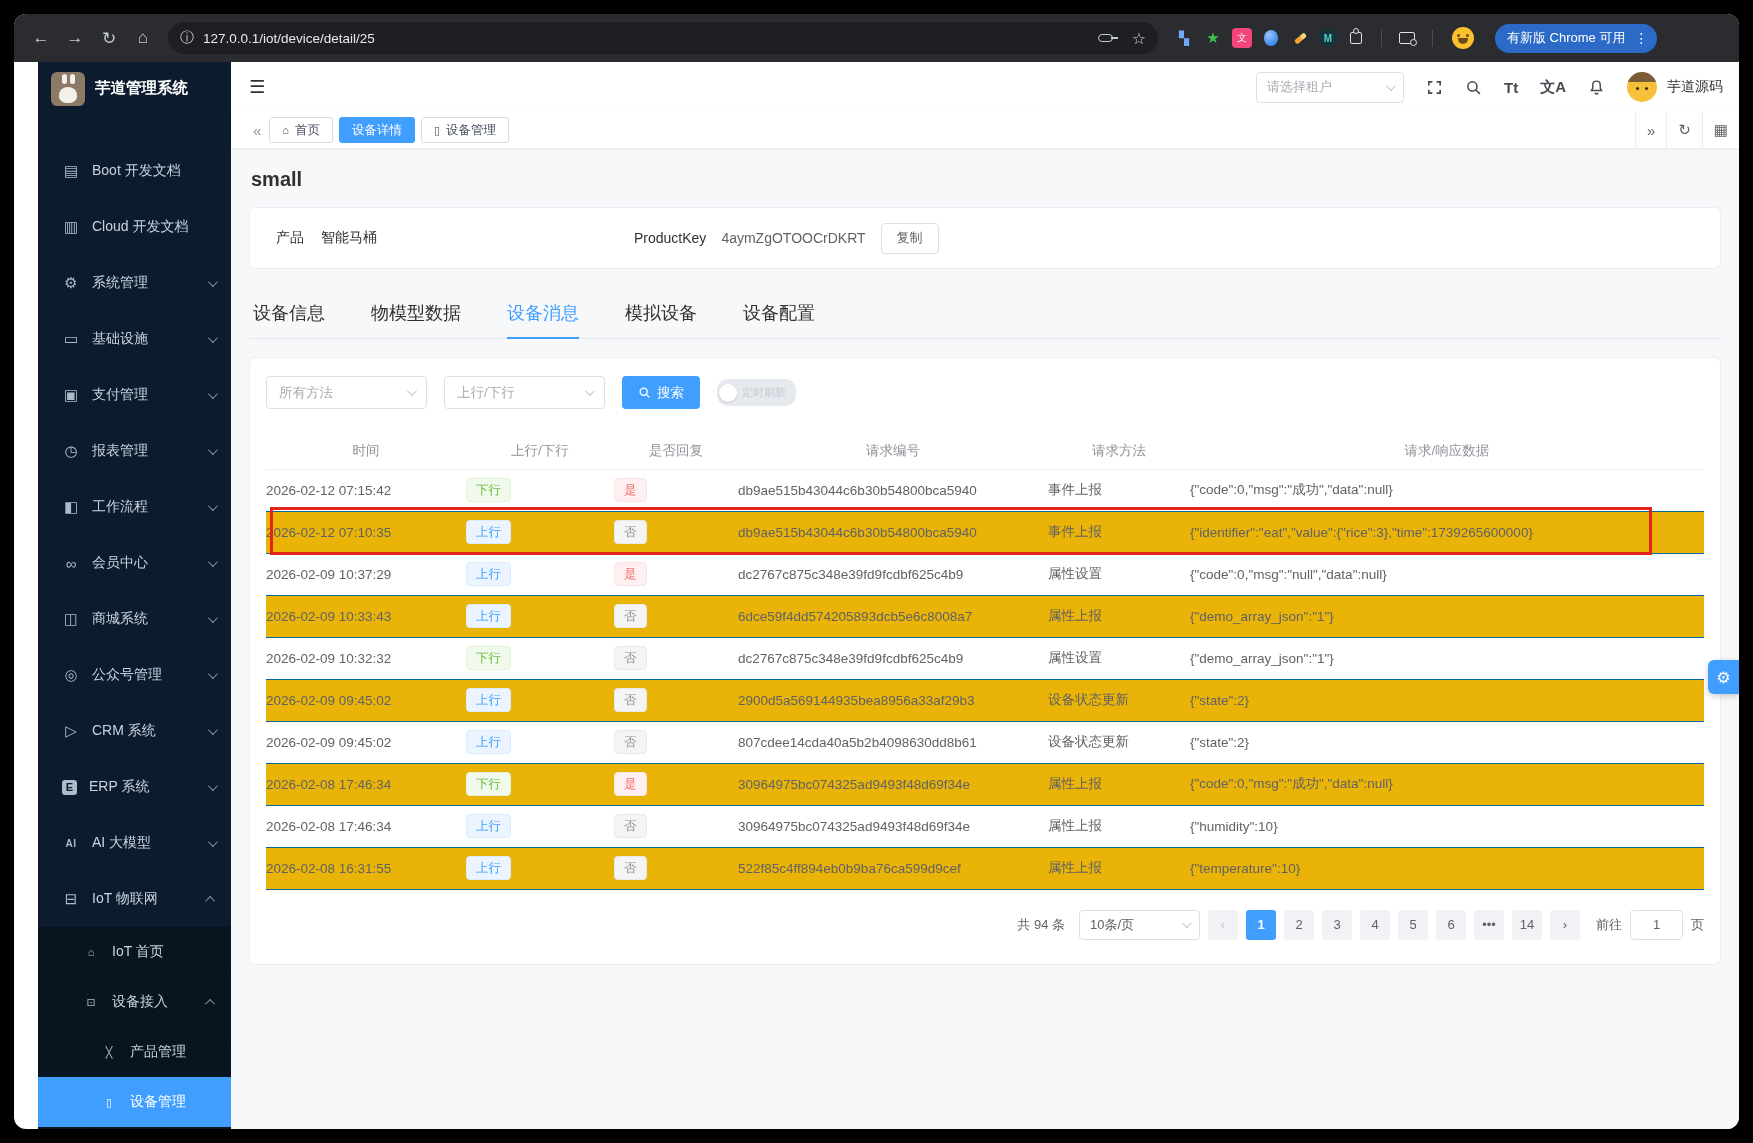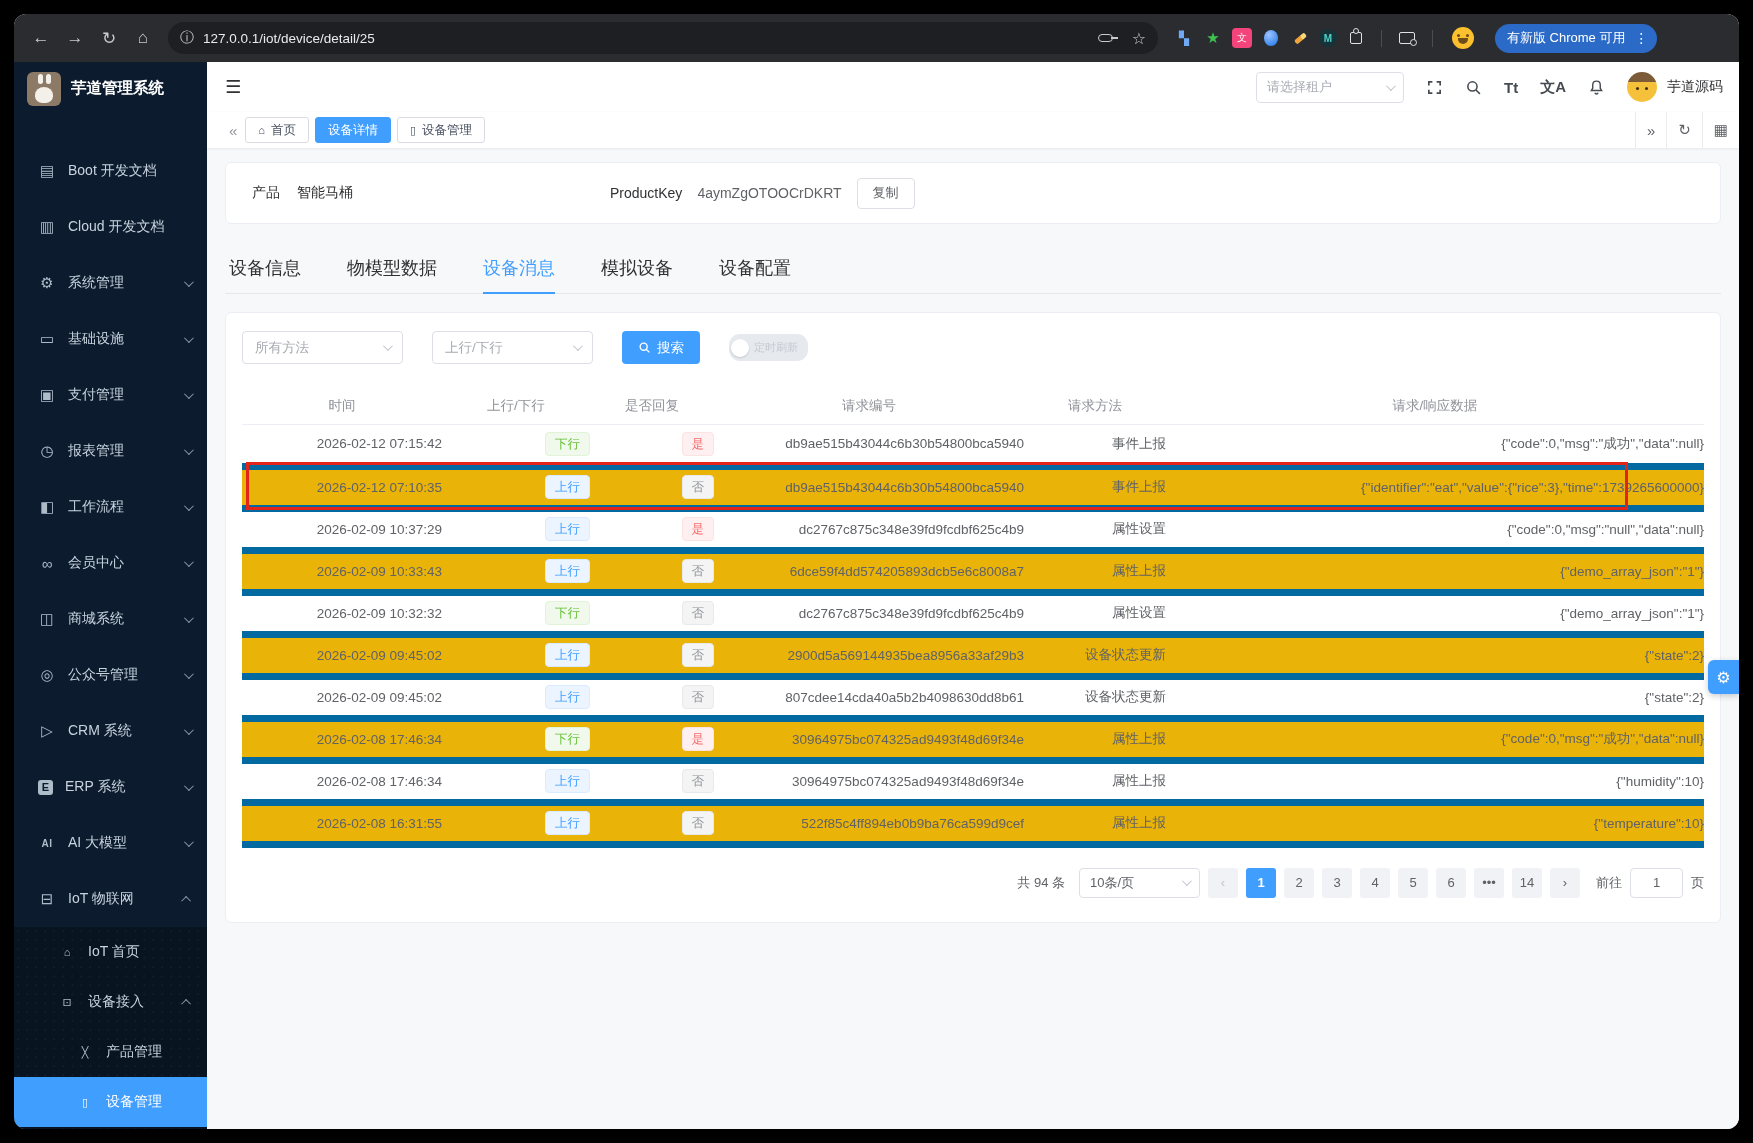--- a/index.html
+++ b/index.html
@@ -36,7 +36,7 @@
   .kebab { font-size:14px; letter-spacing:0; padding:0 3px; }
 
   
-  .page { flex:1; display:flex; min-height:0; }
+  .page { flex:1; display:flex; min-height:0;margin-left:24px; }
 
   
   .sidebar { width:193px; background:#0c1c2e; color:#c8d3de; flex:0 0 auto; display:flex; flex-direction:column; }

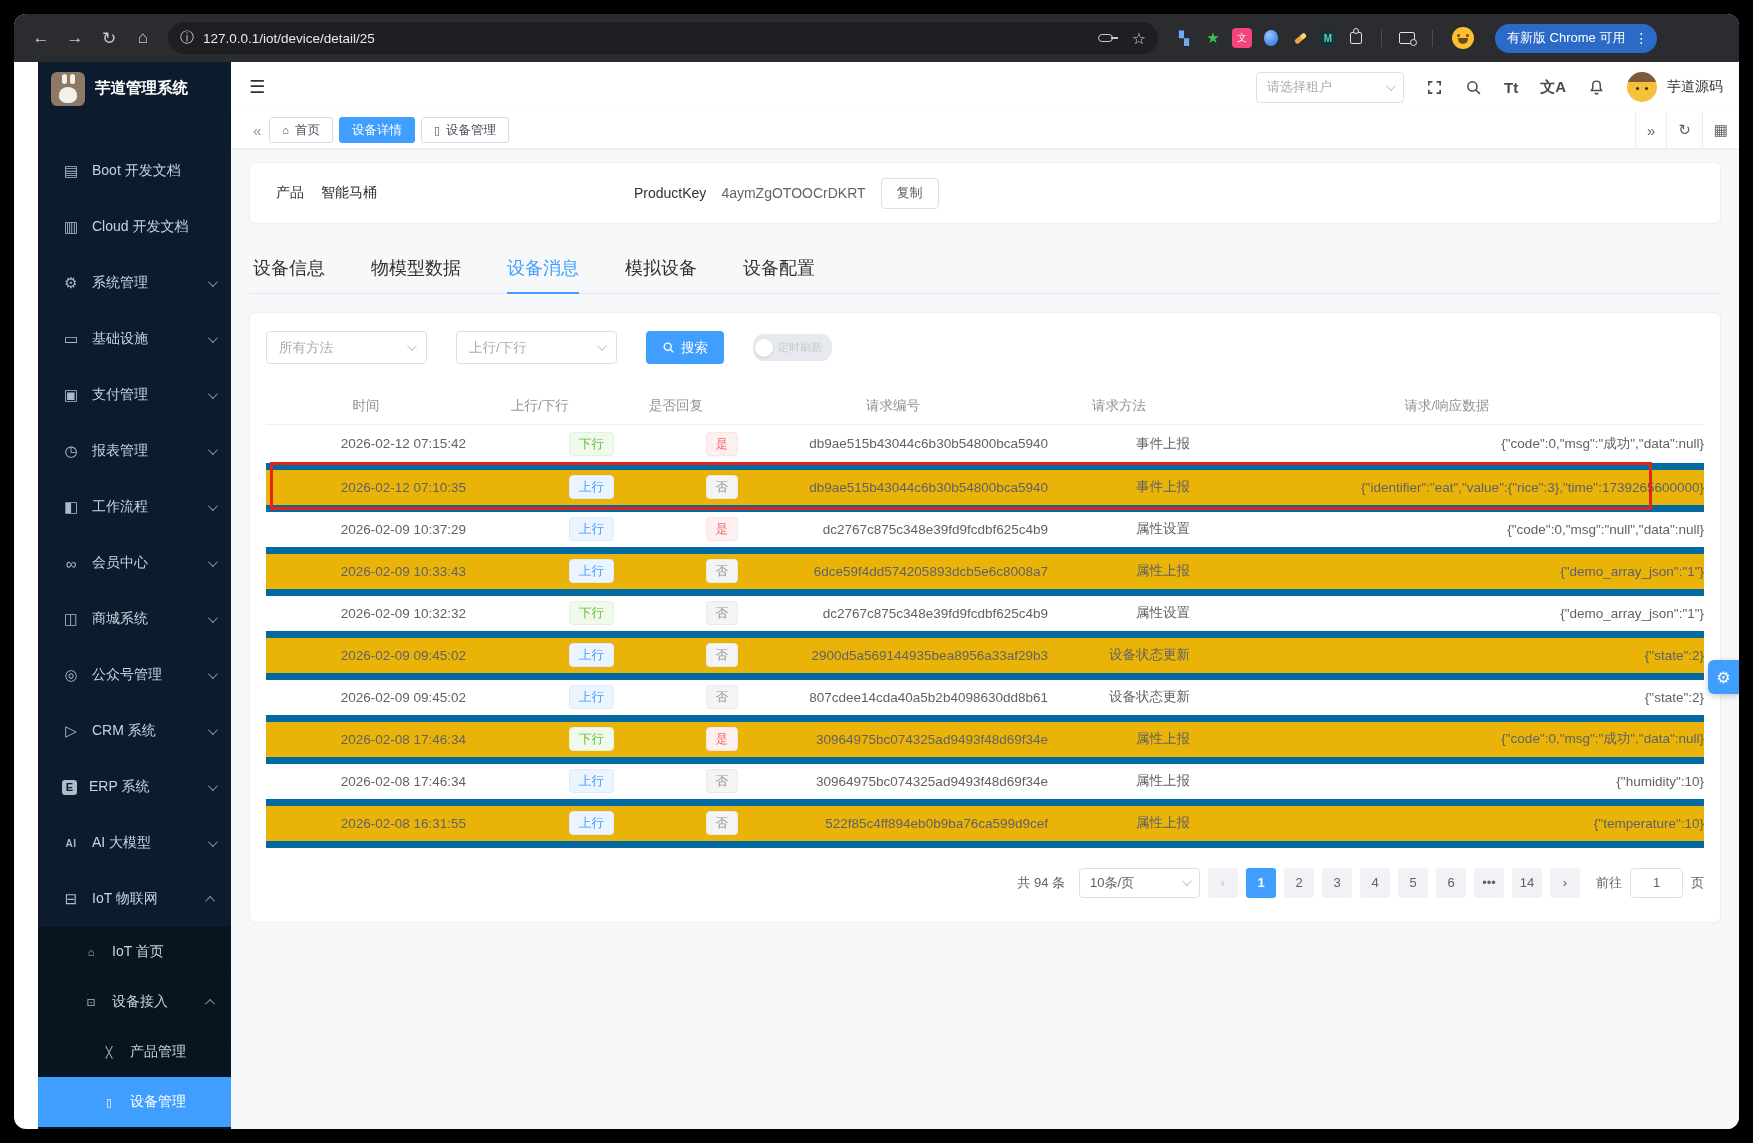--- a/index.html
+++ b/index.html
@@ -330,6 +330,7 @@
       </div>
 
       <div class="content">
+        <div class="device-title">small</div>
 
         <div class="card info-card">
           <div class="info-product">

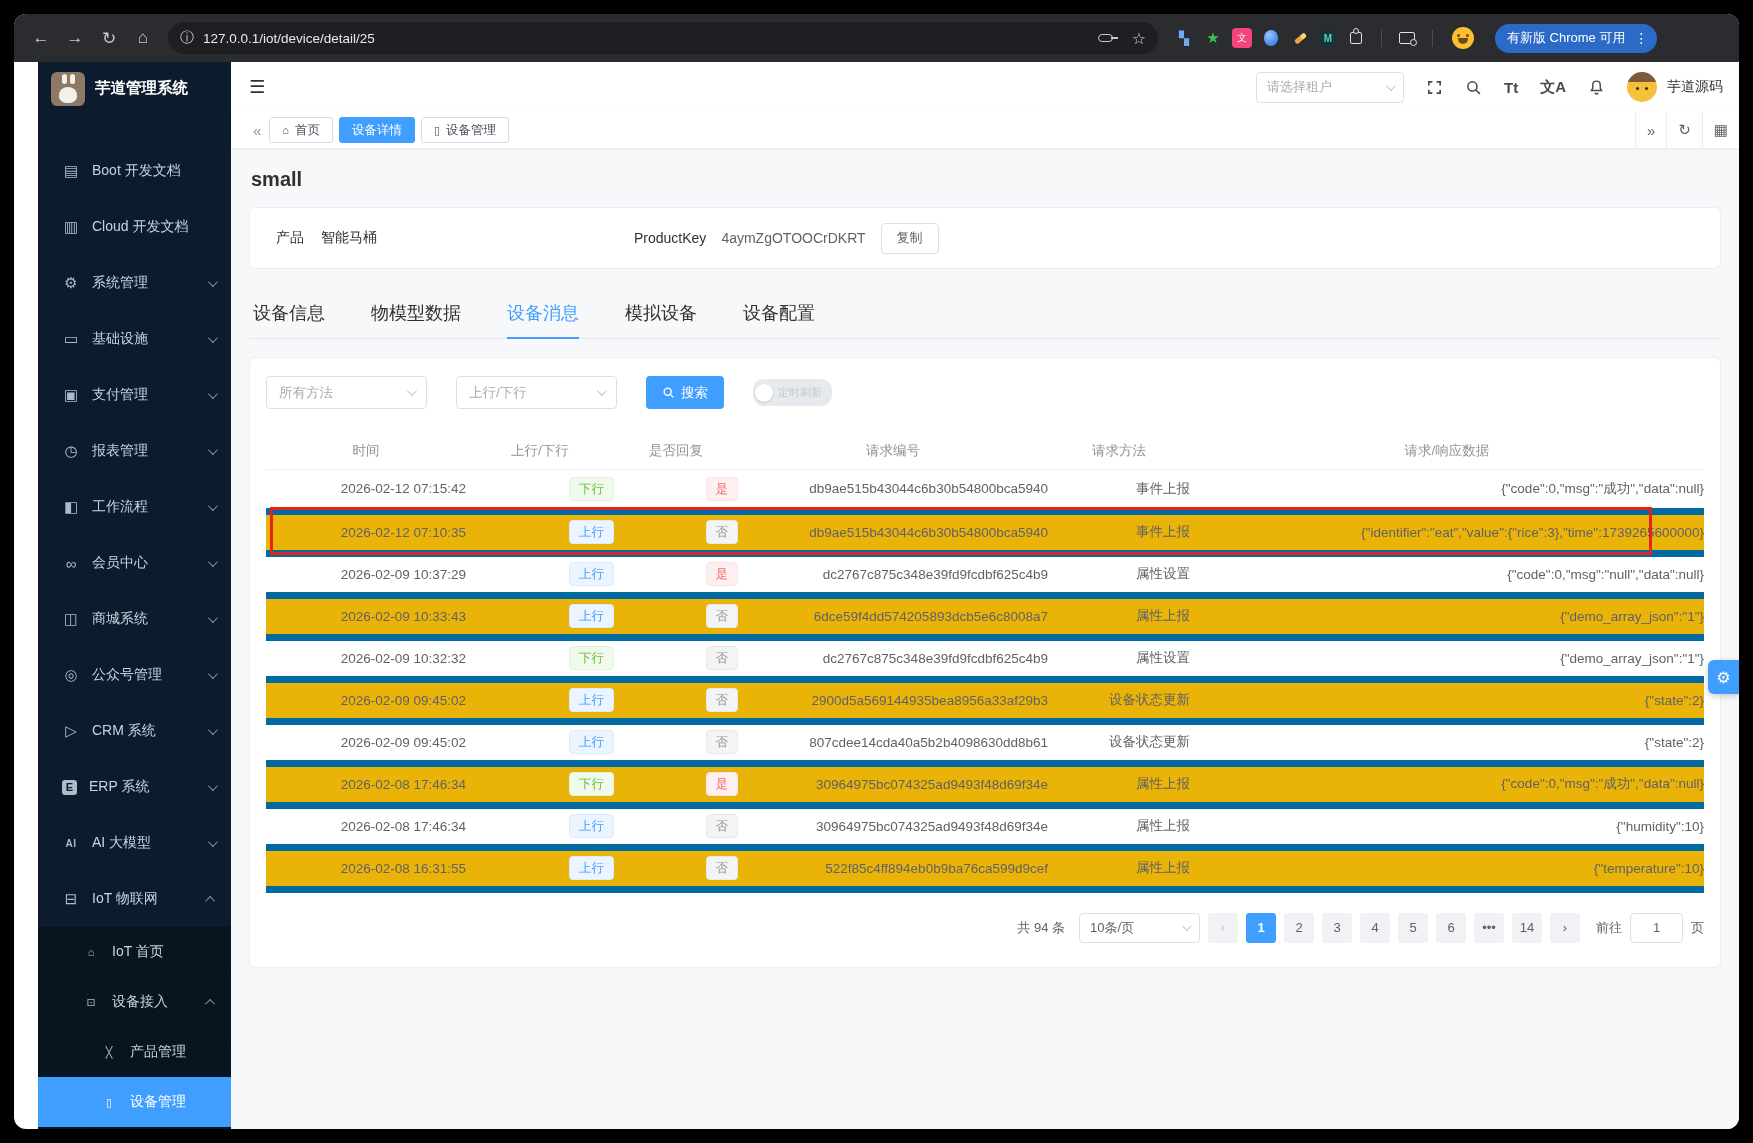--- a/index.html
+++ b/index.html
@@ -100,7 +100,7 @@
   .dt-tab.active::after { content:""; position:absolute; left:0; right:0; bottom:-1px; height:2px; background:#409eff; }
 
   .table-card { margin-top:18px; padding:18px 16px 24px; position:relative; }
-  .filter-row { display:flex; align-items:center; gap:29px; margin-bottom:24px; }
+  .filter-row { display:flex; align-items:center; gap:17px; margin-bottom:24px; }
   .f-select { width:161px; height:33px; border:1px solid #dcdfe6; border-radius:4px; display:flex; align-items:center; padding:0 12px; color:#a8abb2; font-size:13.5px; cursor:pointer; }
   .f-select .grow { flex:1; }
   .search-btn { height:33px; padding:0 16px; background:#409eff; border:none; border-radius:4px; color:#fff; font-size:13.5px; display:flex; align-items:center; gap:6px; cursor:pointer; }

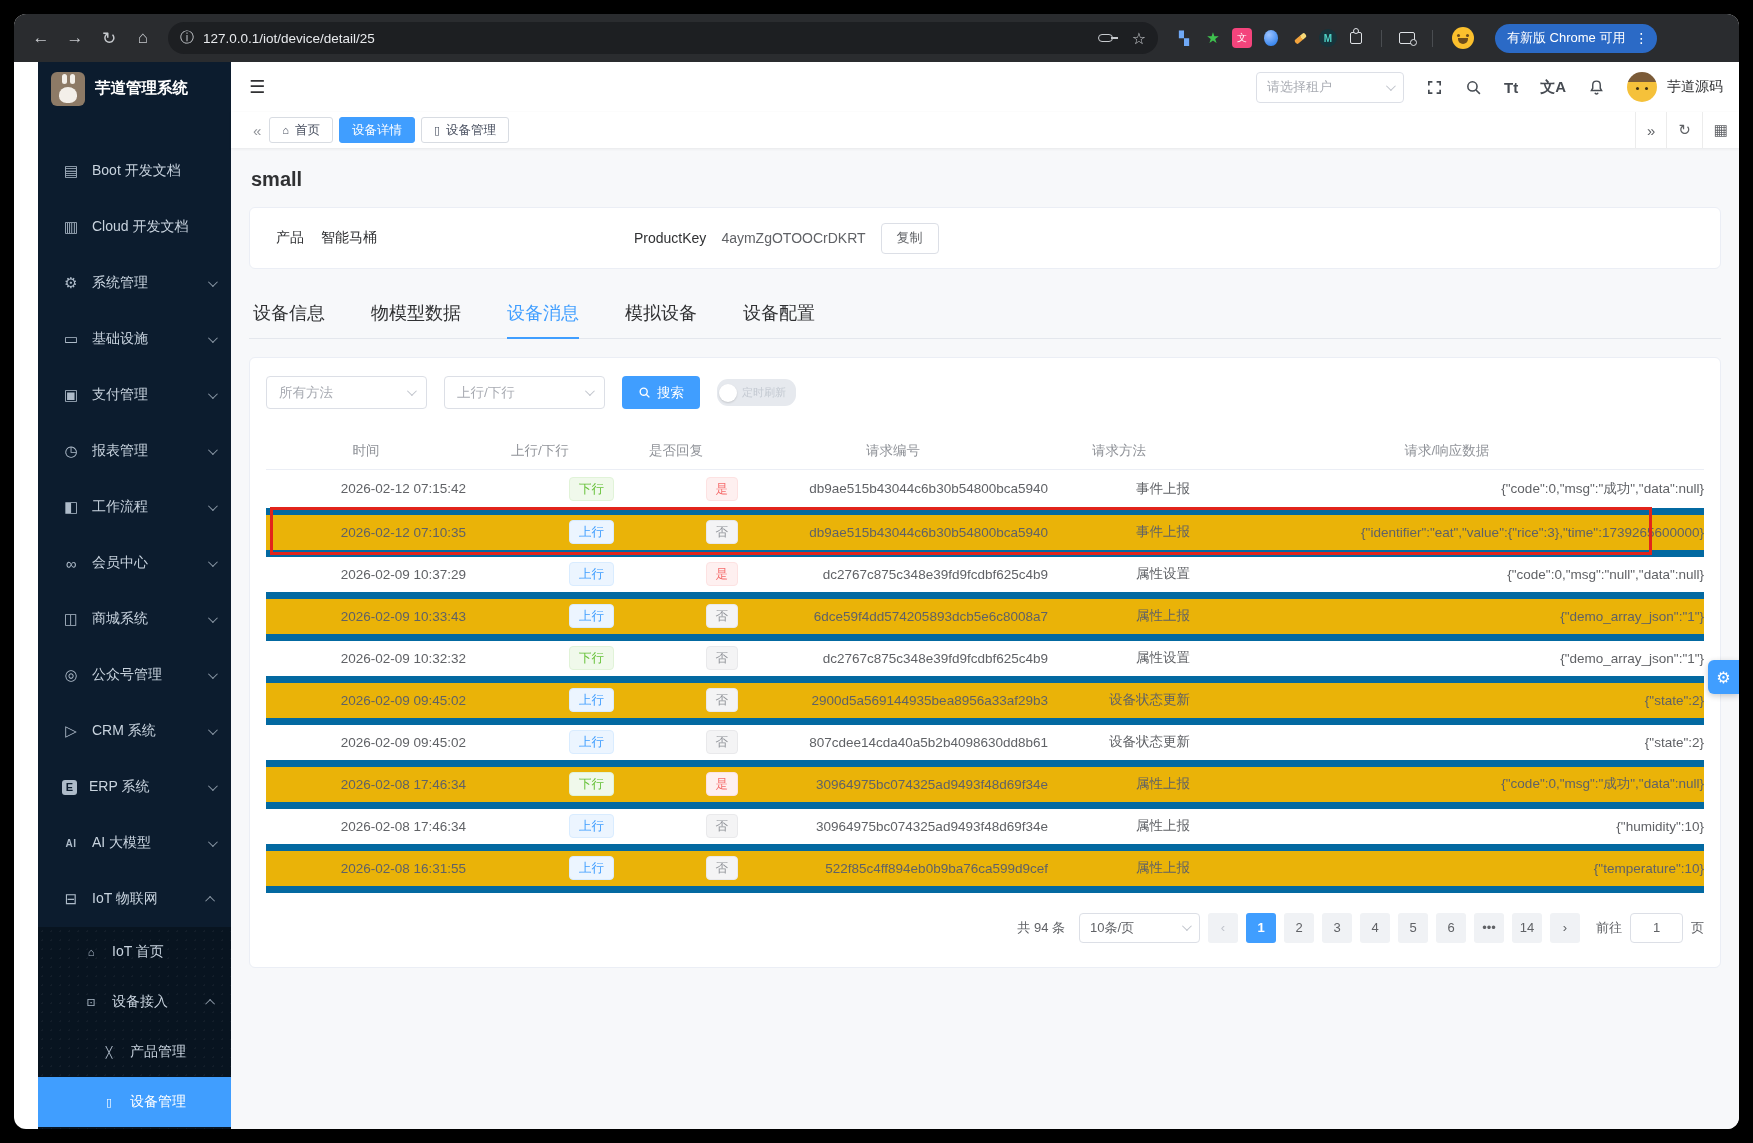--- a/index.html
+++ b/index.html
@@ -111,7 +111,7 @@
   .table-wrap { position:relative; }
   table { width:100%; border-collapse:collapse; table-layout:fixed; }
   th { height:36px; font-size:13.5px; font-weight:500; color:#909399; text-align:center; border-bottom:1px solid #ebeef5; }
-  td { height:42px; font-size:13.5px; color:#606266; text-align:right; border-bottom:7px solid #0369a1; white-space:nowrap; overflow:hidden; text-overflow:ellipsis; }
+  td { height:42px; font-size:13.5px; color:#606266; text-align:left; border-bottom:1px solid #0369a1; white-space:nowrap; overflow:hidden; text-overflow:ellipsis; }
   tr.striped td { background:#eab308; }
   .tag { display:inline-block; height:24px; line-height:22px; padding:0 9px; border-radius:4px; font-size:12.5px; border:1px solid; }
   .tag-up   { color:#409eff; background:#ecf5ff; border-color:#d9ecff; }

